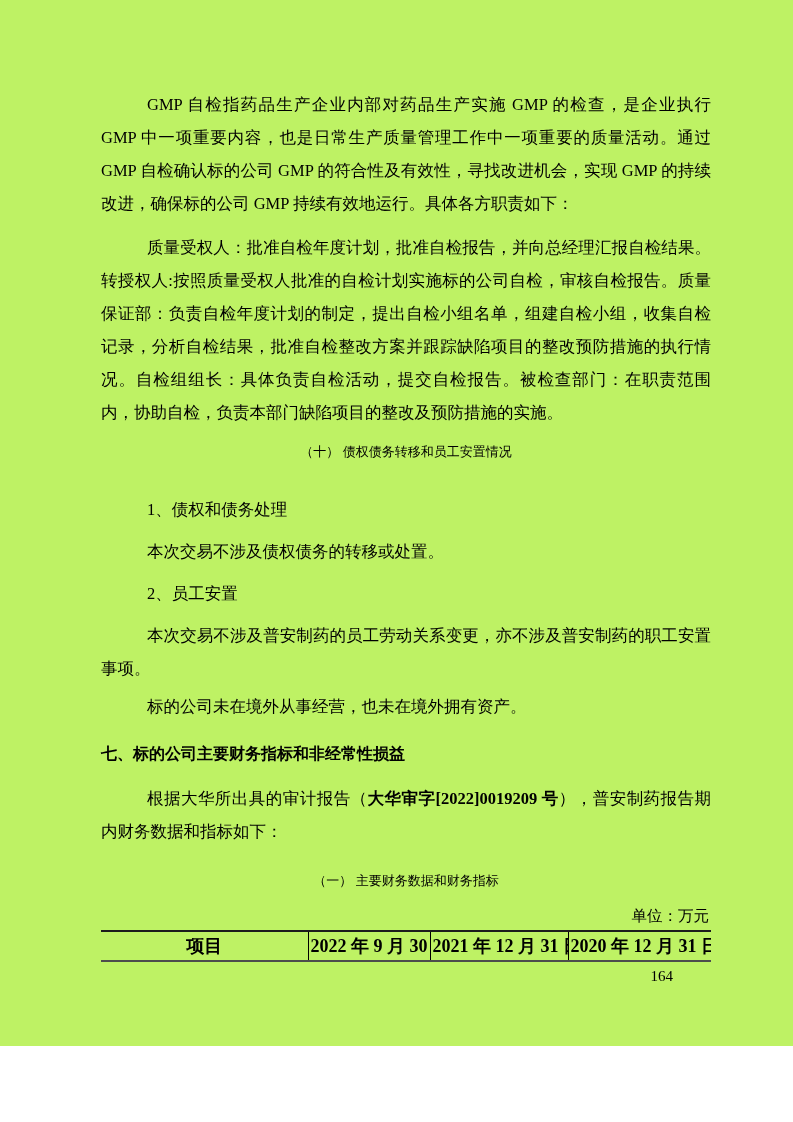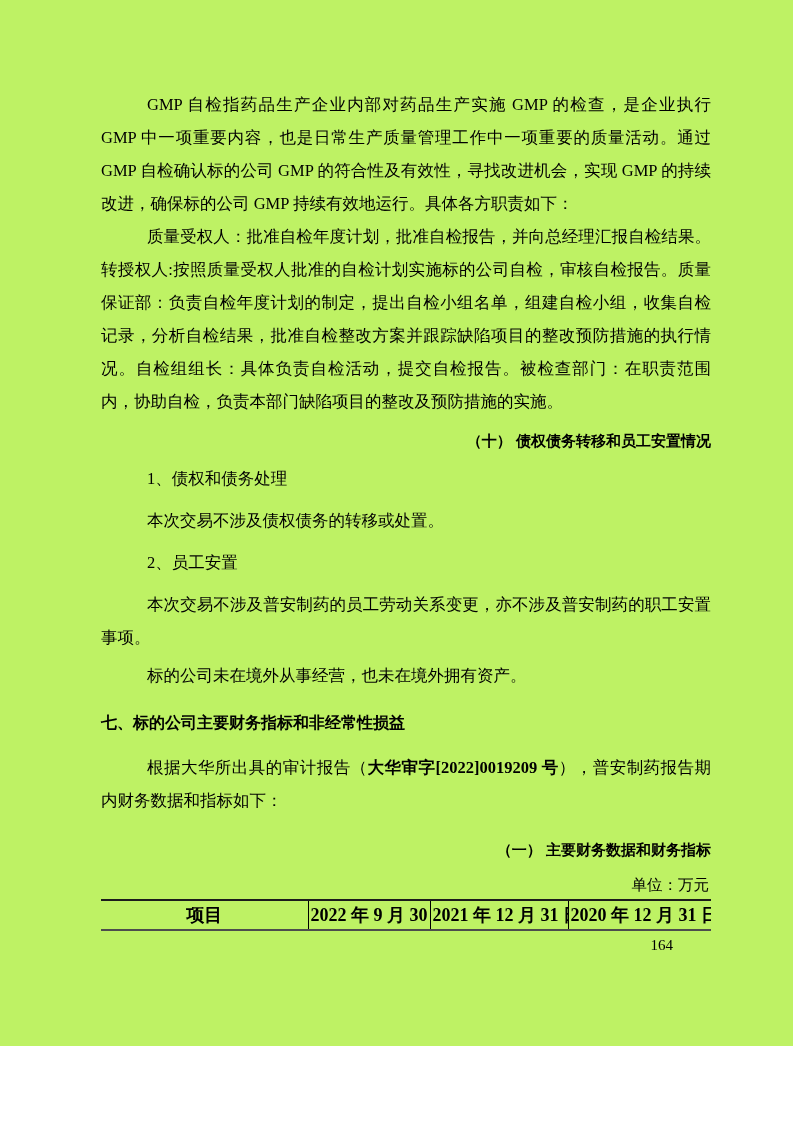--- a/index.html
+++ b/index.html
@@ -25,7 +25,7 @@
   }
   .mt9  { margin-top:9px; }
   .mt10 { margin-top:10px; }
-  .mt11 { }
+  .mt11 { margin-top:11px; }
   .mt12 { margin-top:8px; }
   .mt13 { margin-top:13px; }
   .mt16 { margin-top:16px; }

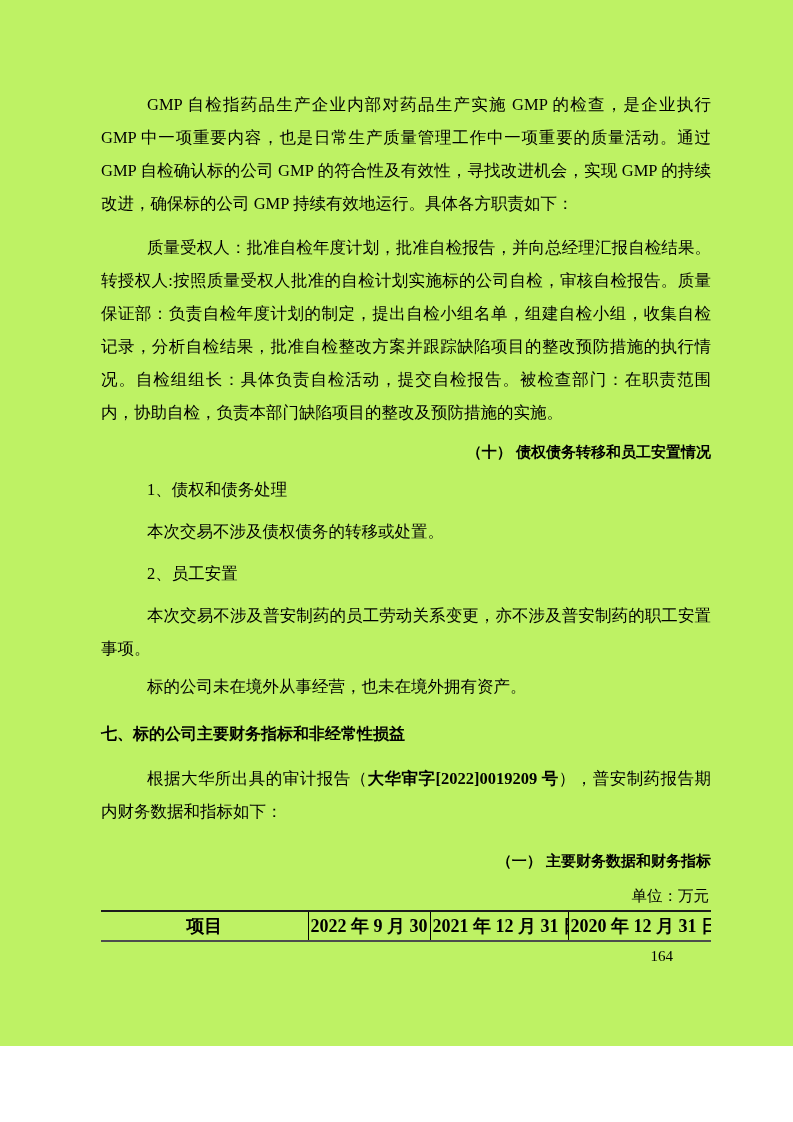--- a/index.html
+++ b/index.html
@@ -16,8 +16,8 @@
   }
   .b { font-weight:bold; }
   h3.sec {
-    font-family:"Liberation Sans", sans-serif; font-weight:bold;
-    font-size:15px; line-height:26px; color:#000; text-align:right;
+    font-family:"Liberation Sans", sans-serif; font-weight:normal;
+    font-size:13px; line-height:26px; color:#000; text-align:center;
   }
   h2.big {
     font-family:"Liberation Sans", sans-serif; font-weight:bold;

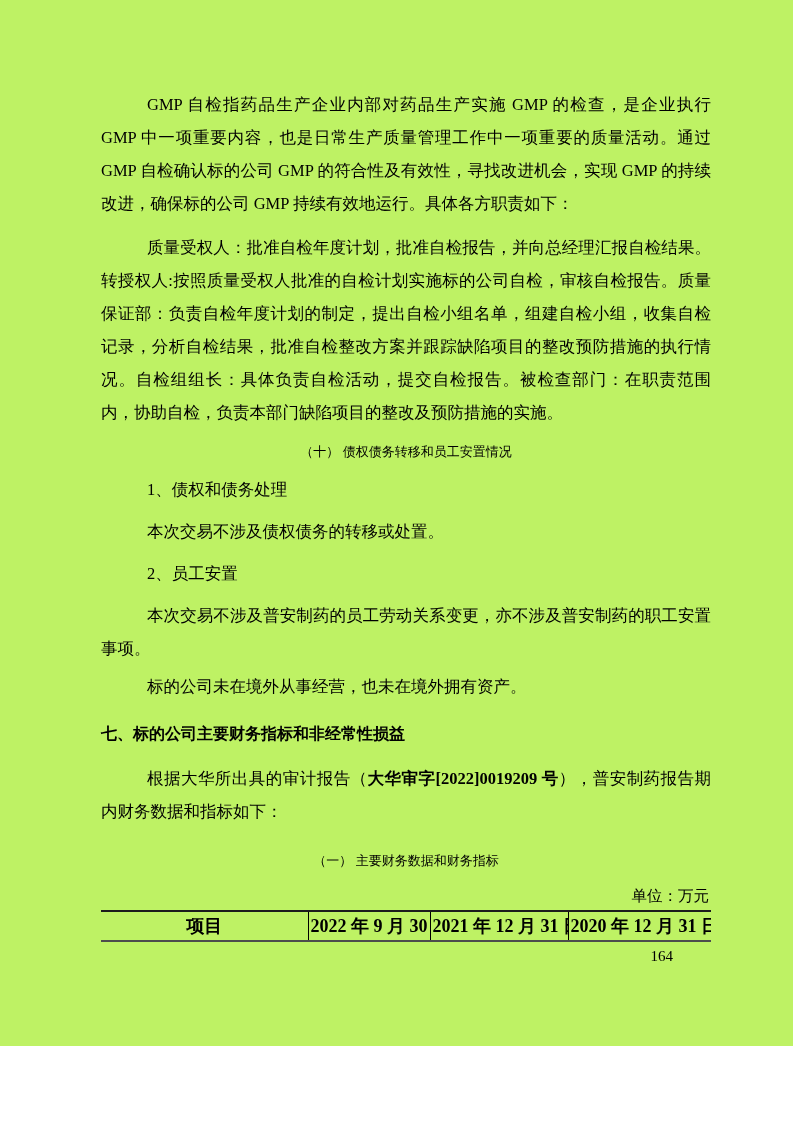--- a/index.html
+++ b/index.html
@@ -26,7 +26,7 @@
   .mt9  { margin-top:9px; }
   .mt10 { margin-top:10px; }
   .mt11 { margin-top:11px; }
-  .mt12 { margin-top:8px; }
+  .mt12 { margin-top:28px; }
   .mt13 { margin-top:13px; }
   .mt16 { margin-top:16px; }
   .mt18 { margin-top:5px; }

